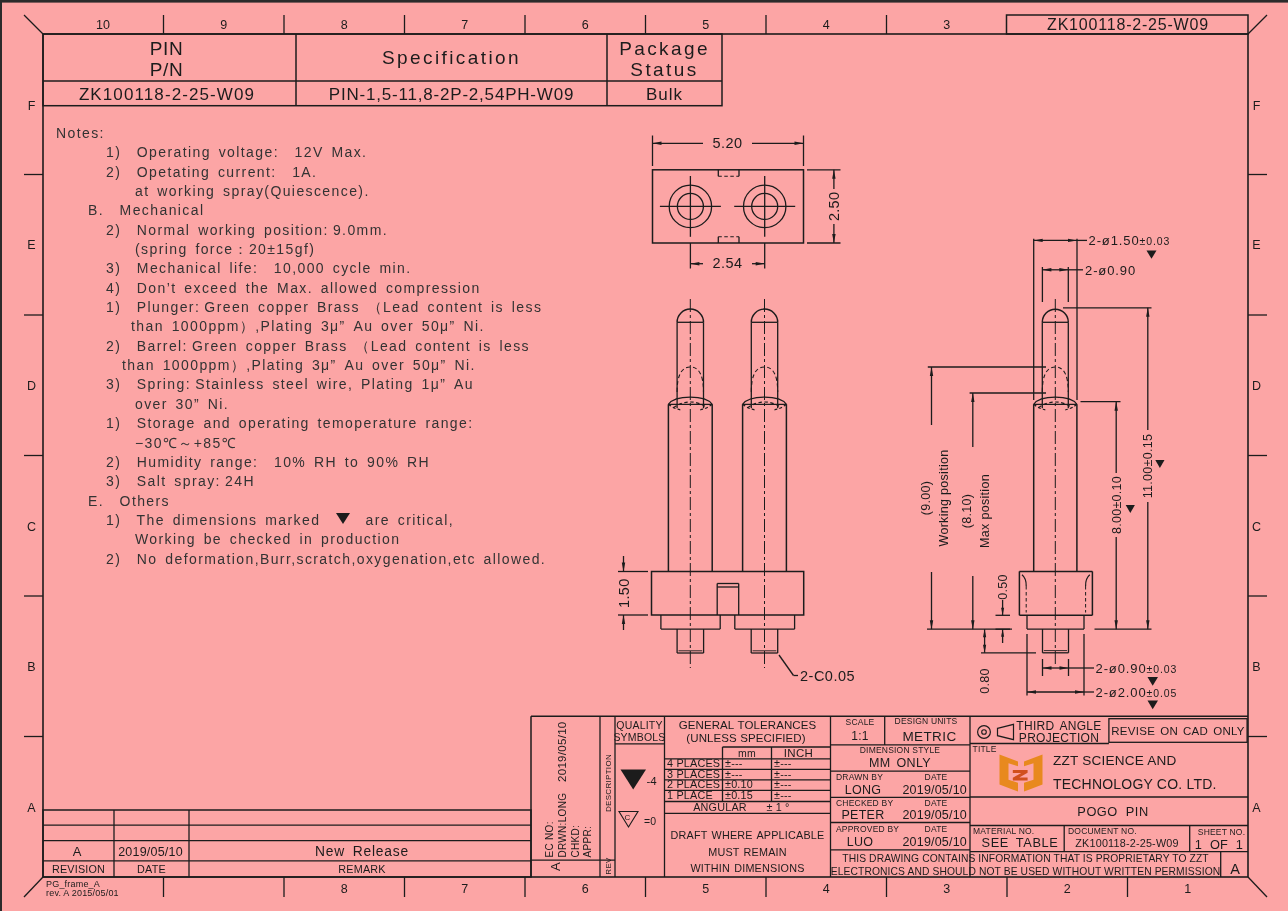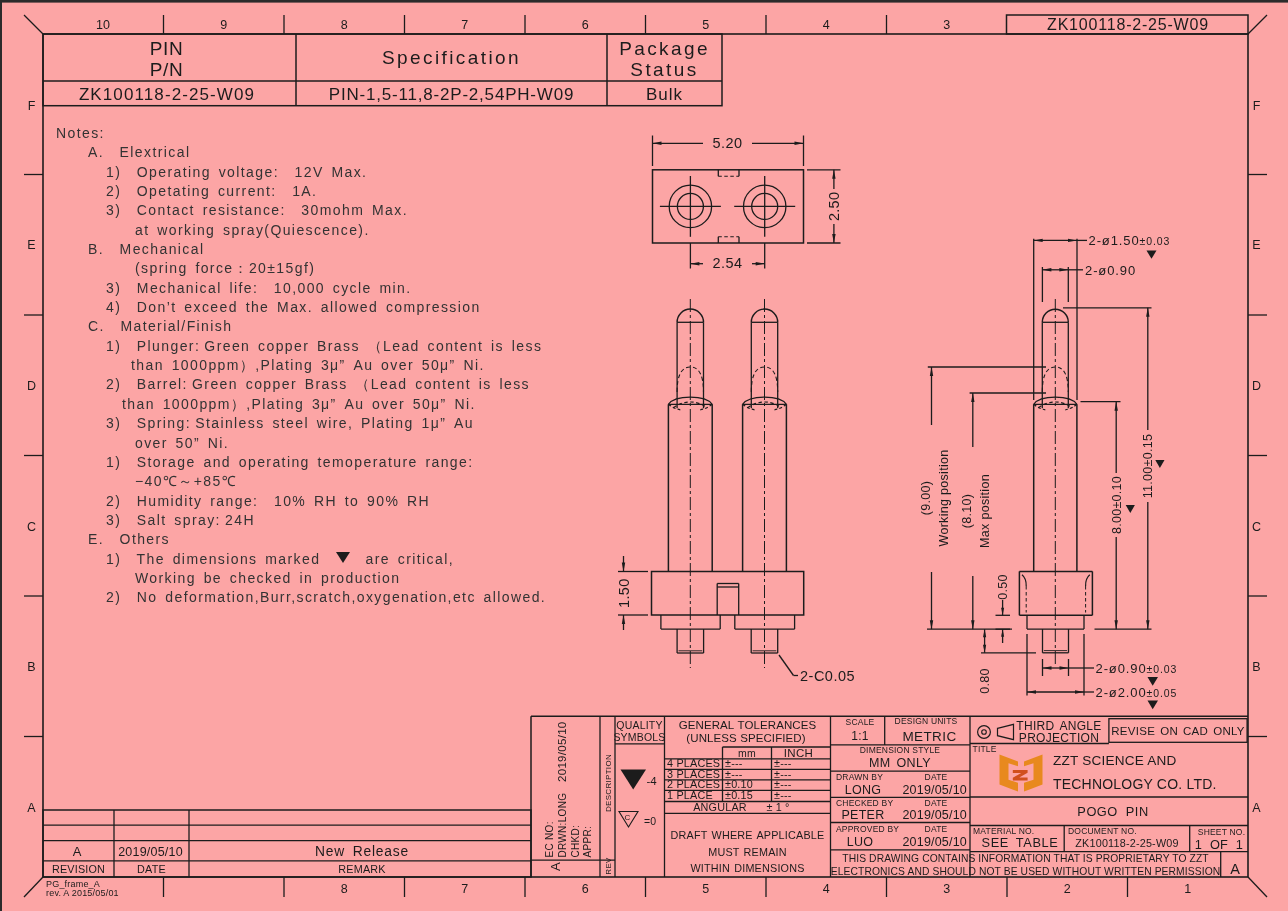--- a/index.html
+++ b/index.html
@@ -702,7 +702,6 @@
 
 <div id="notes">
 <div style="padding-left:0px">Notes:</div>
-<div style="padding-left:32px">A.&nbsp; Elextrical</div>
 <div style="padding-left:50px">1)&nbsp; Operating voltage:&nbsp; 12V Max.</div>
 <div style="padding-left:50px">2)&nbsp; Opetating current:&nbsp; 1A.</div>
 <div style="padding-left:50px">3)&nbsp; Contact resistance:&nbsp; 30mohm Max.</div>

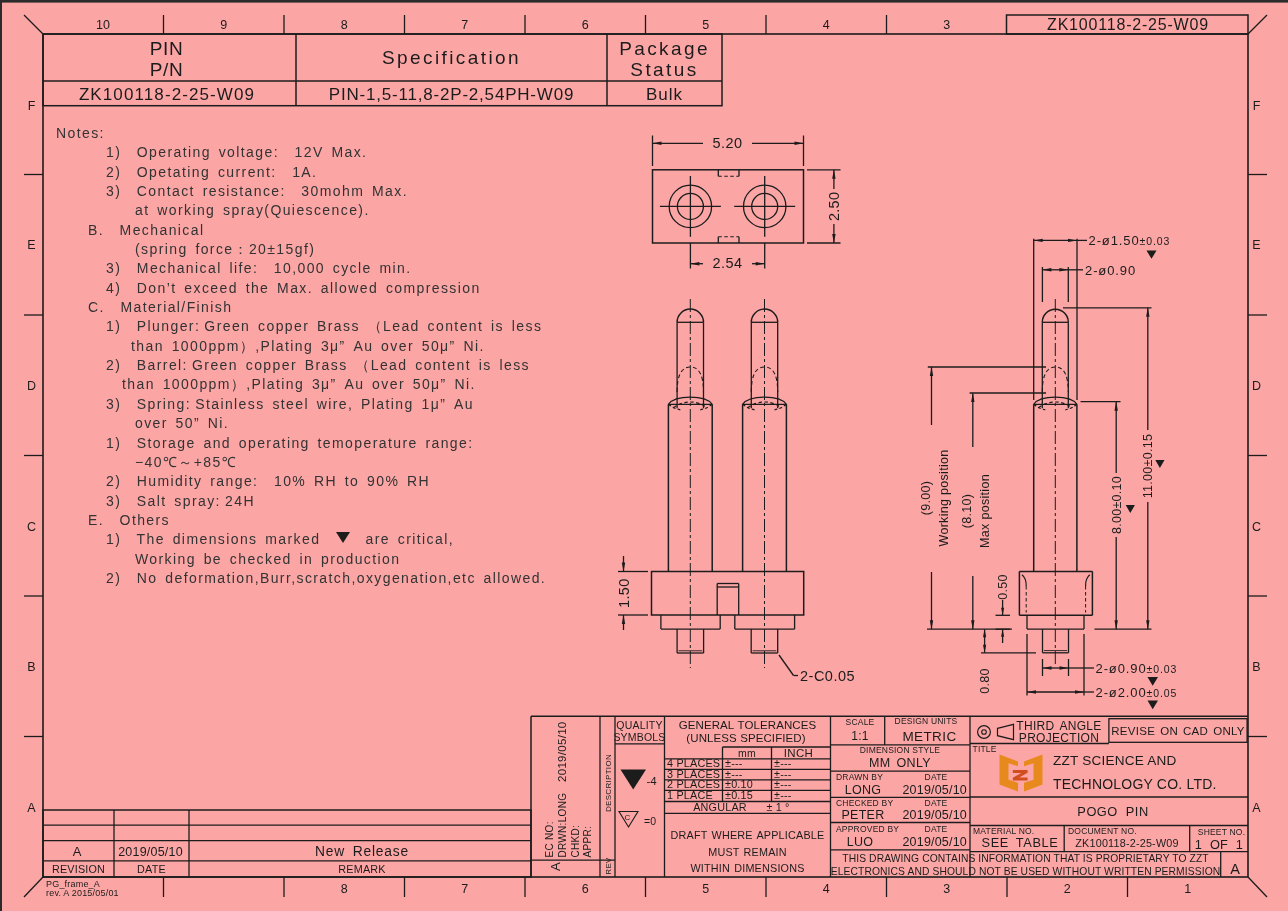--- a/index.html
+++ b/index.html
@@ -704,7 +704,6 @@
 <div style="padding-left:0px">Notes:</div>
 <div style="padding-left:50px">1)&nbsp; Operating voltage:&nbsp; 12V Max.</div>
 <div style="padding-left:50px">2)&nbsp; Opetating current:&nbsp; 1A.</div>
-<div style="padding-left:50px">3)&nbsp; Contact resistance:&nbsp; 30mohm Max.</div>
 <div style="padding-left:79px">at working spray(Quiescence).</div>
 <div style="padding-left:32px">B.&nbsp; Mechanical</div>
 <div style="padding-left:79px">(spring force：20±15gf)</div>

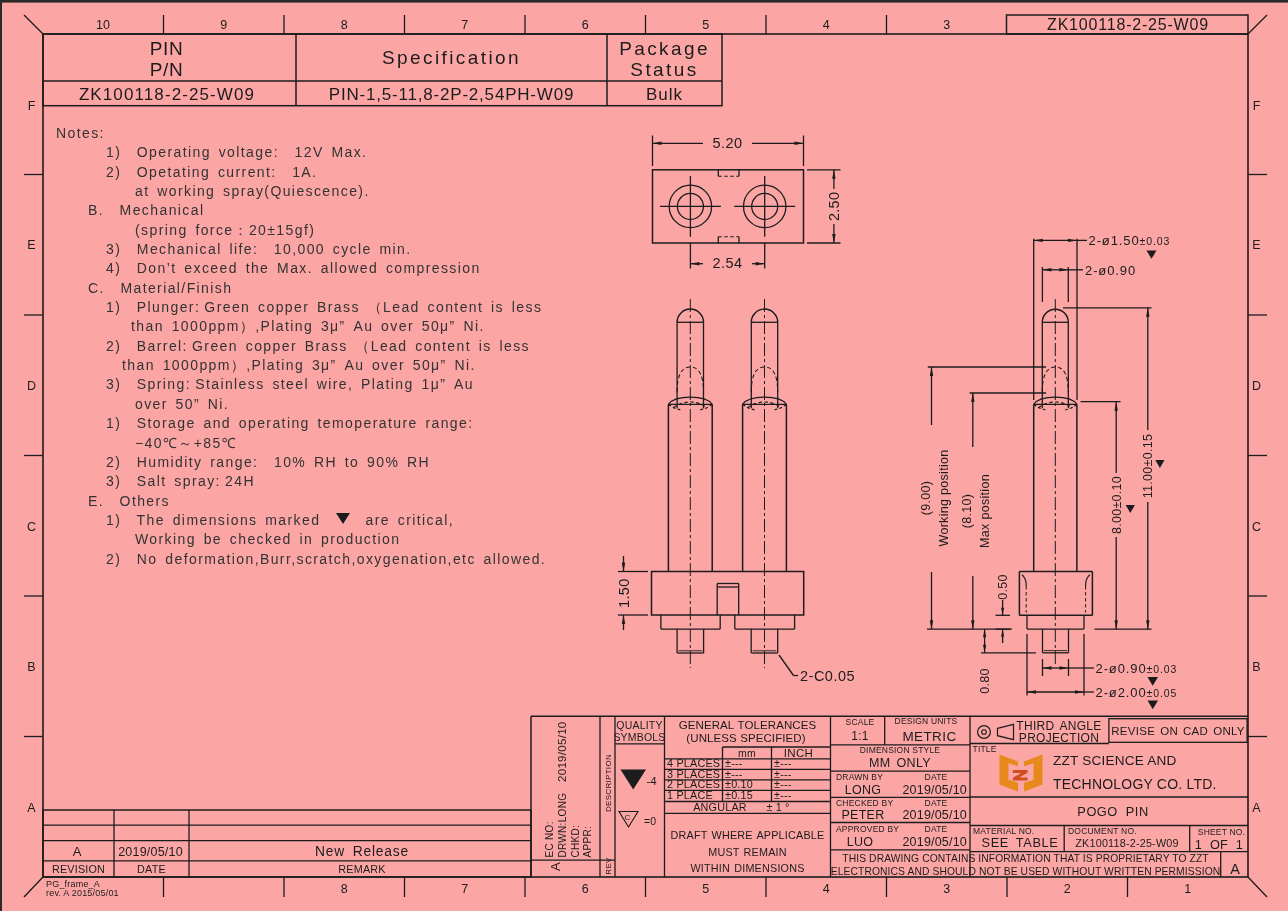--- a/index.html
+++ b/index.html
@@ -706,6 +706,7 @@
 <div style="padding-left:50px">2)&nbsp; Opetating current:&nbsp; 1A.</div>
 <div style="padding-left:79px">at working spray(Quiescence).</div>
 <div style="padding-left:32px">B.&nbsp; Mechanical</div>
+<div style="padding-left:50px">2)&nbsp; Normal working position: 9.0mm.</div>
 <div style="padding-left:79px">(spring force：20±15gf)</div>
 <div style="padding-left:50px">3)&nbsp; Mechanical life:&nbsp; 10,000 cycle min.</div>
 <div style="padding-left:50px">4)&nbsp; Don’t exceed the Max. allowed compression</div>

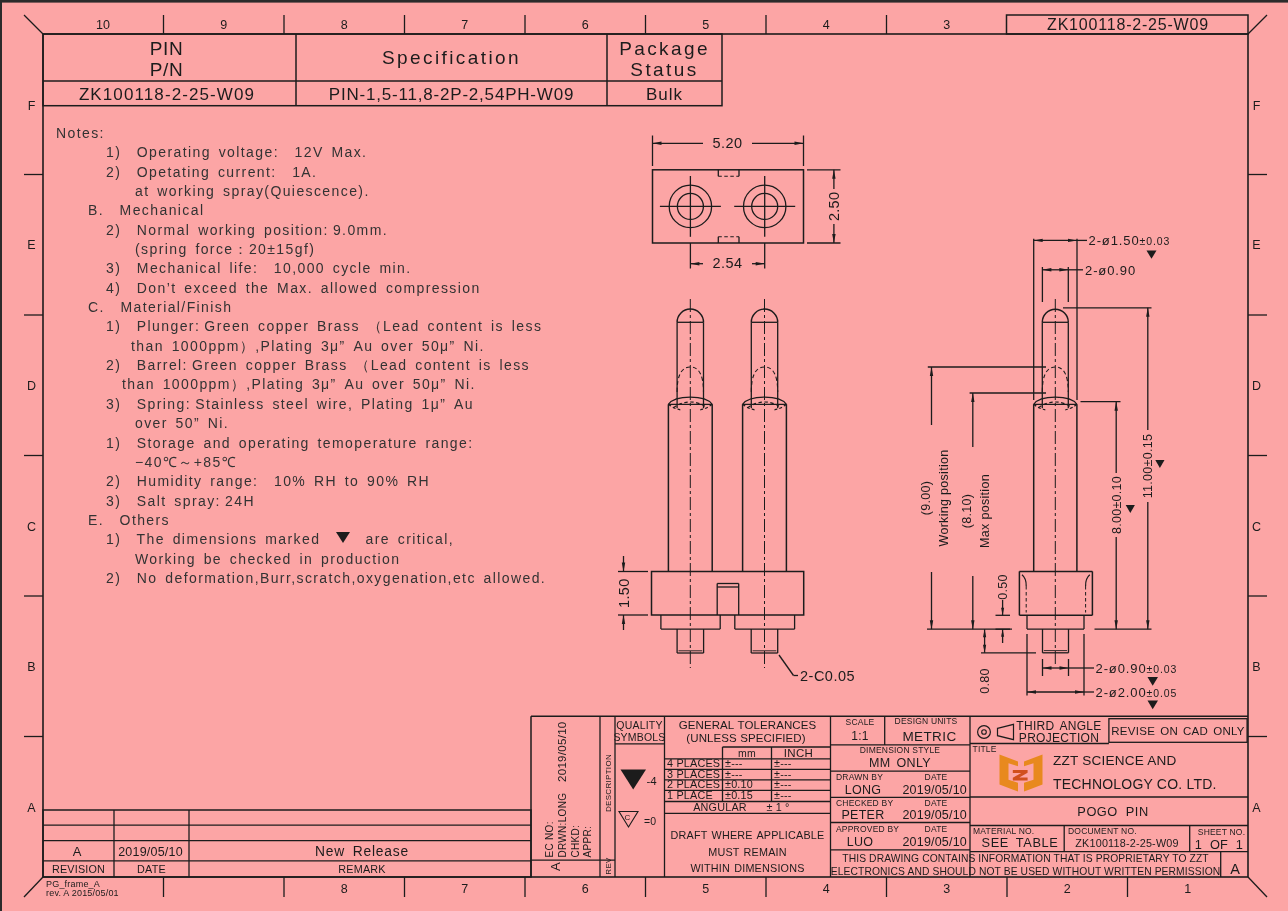--- a/index.html
+++ b/index.html
@@ -710,7 +710,6 @@
 <div style="padding-left:79px">(spring force：20±15gf)</div>
 <div style="padding-left:50px">3)&nbsp; Mechanical life:&nbsp; 10,000 cycle min.</div>
 <div style="padding-left:50px">4)&nbsp; Don’t exceed the Max. allowed compression</div>
-<div style="padding-left:32px">C.&nbsp; Material/Finish</div>
 <div style="padding-left:50px">1)&nbsp; Plunger: Green copper Brass （Lead content is less</div>
 <div style="padding-left:75px">than 1000ppm）,Plating 3μ” Au over 50μ” Ni.</div>
 <div style="padding-left:50px">2)&nbsp; Barrel: Green copper Brass （Lead content is less</div>

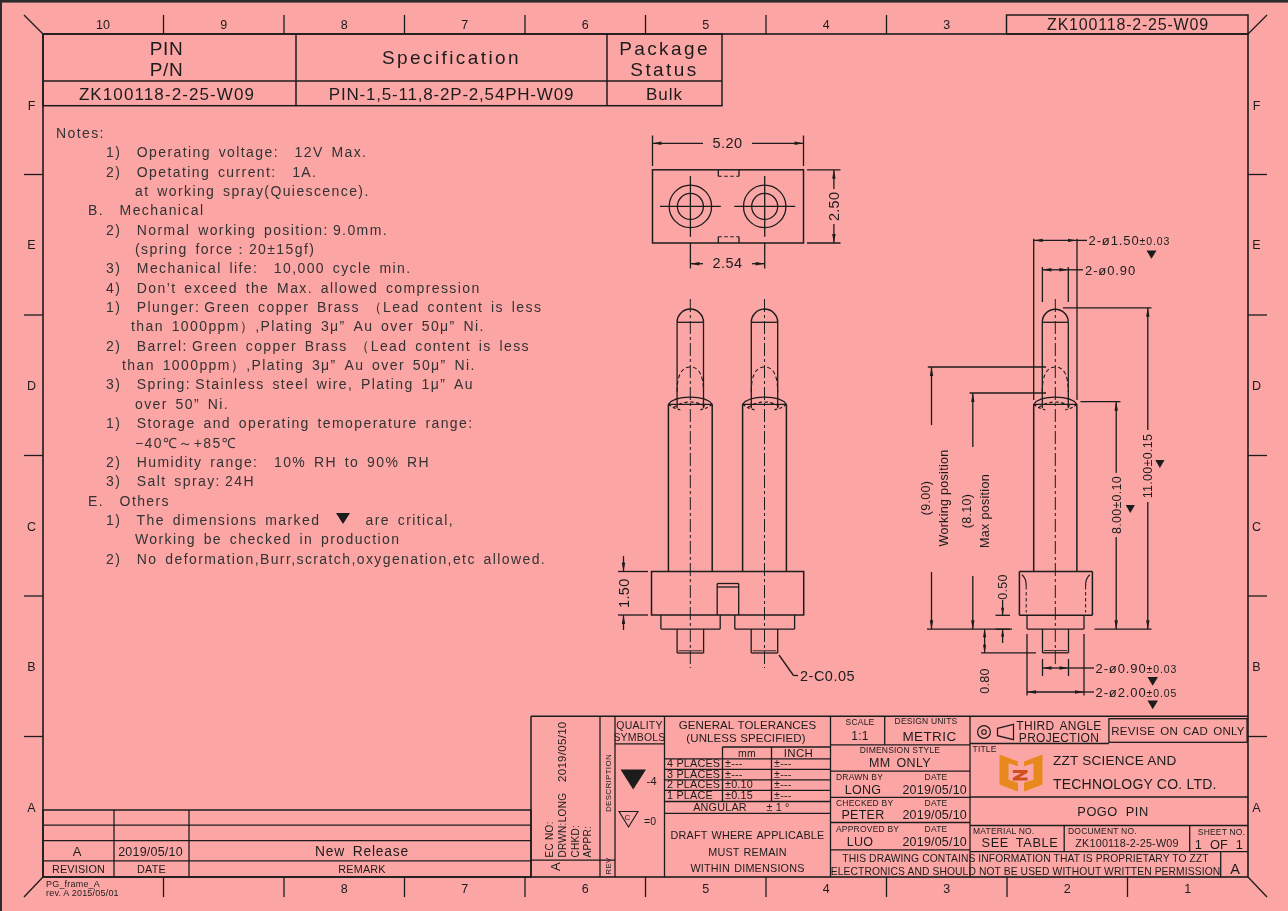--- a/index.html
+++ b/index.html
@@ -715,7 +715,7 @@
 <div style="padding-left:50px">2)&nbsp; Barrel: Green copper Brass （Lead content is less</div>
 <div style="padding-left:66px">than 1000ppm）,Plating 3μ” Au over 50μ” Ni.</div>
 <div style="padding-left:50px">3)&nbsp; Spring: Stainless steel wire, Plating 1μ” Au</div>
-<div style="padding-left:79px">over 50” Ni.</div>
+<div style="padding-left:79px">over 30” Ni.</div>
 <div style="padding-left:50px">1)&nbsp; Storage and operating temoperature range:</div>
 <div style="padding-left:79px">−40℃～+85℃</div>
 <div style="padding-left:50px">2)&nbsp; Humidity range:&nbsp; 10% RH to 90% RH</div>

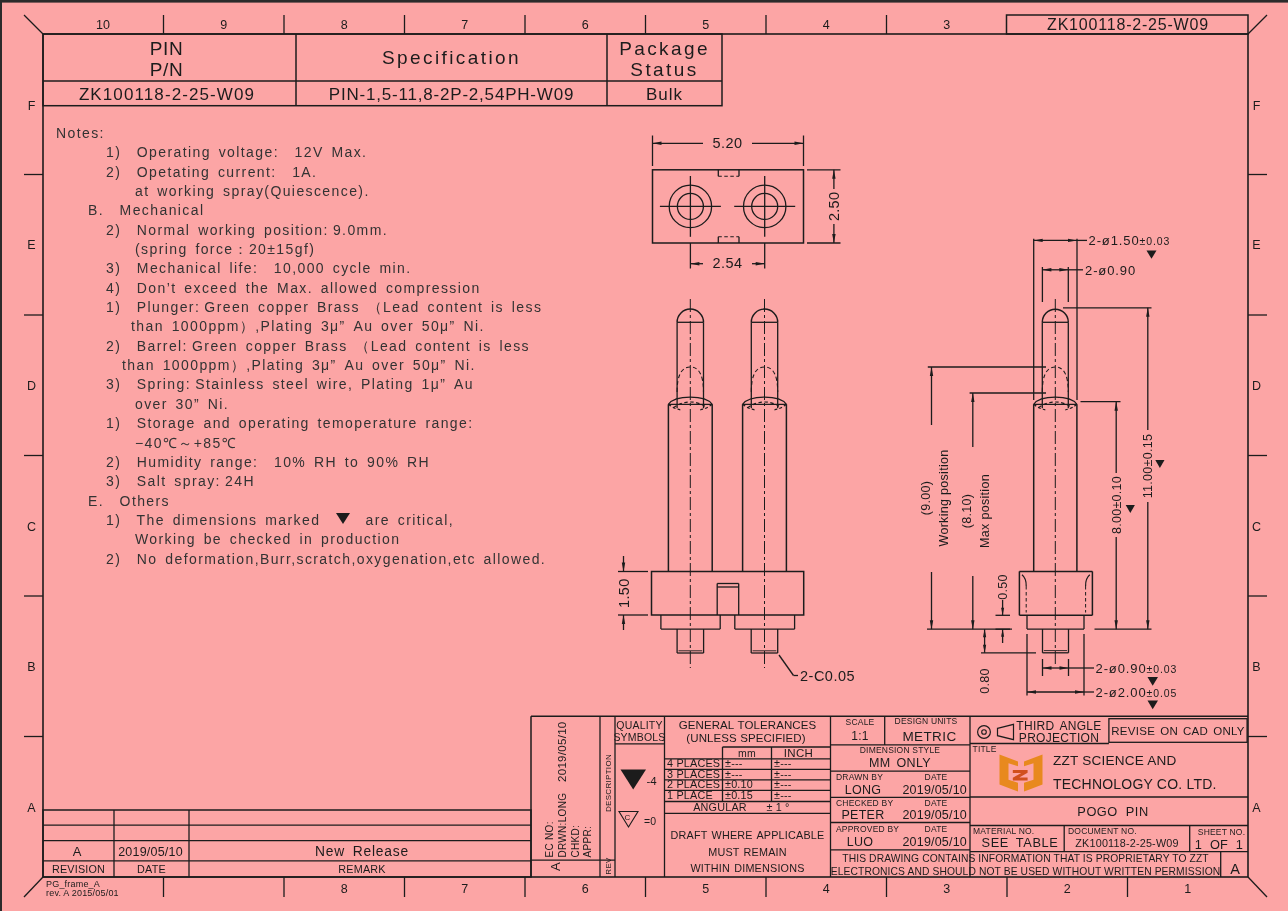--- a/index.html
+++ b/index.html
@@ -717,7 +717,7 @@
 <div style="padding-left:50px">3)&nbsp; Spring: Stainless steel wire, Plating 1μ” Au</div>
 <div style="padding-left:79px">over 30” Ni.</div>
 <div style="padding-left:50px">1)&nbsp; Storage and operating temoperature range:</div>
-<div style="padding-left:79px">−40℃～+85℃</div>
+<div style="padding-left:79px">−30℃～+85℃</div>
 <div style="padding-left:50px">2)&nbsp; Humidity range:&nbsp; 10% RH to 90% RH</div>
 <div style="padding-left:50px">3)&nbsp; Salt spray: 24H</div>
 <div style="padding-left:32px">E.&nbsp; Others</div>

